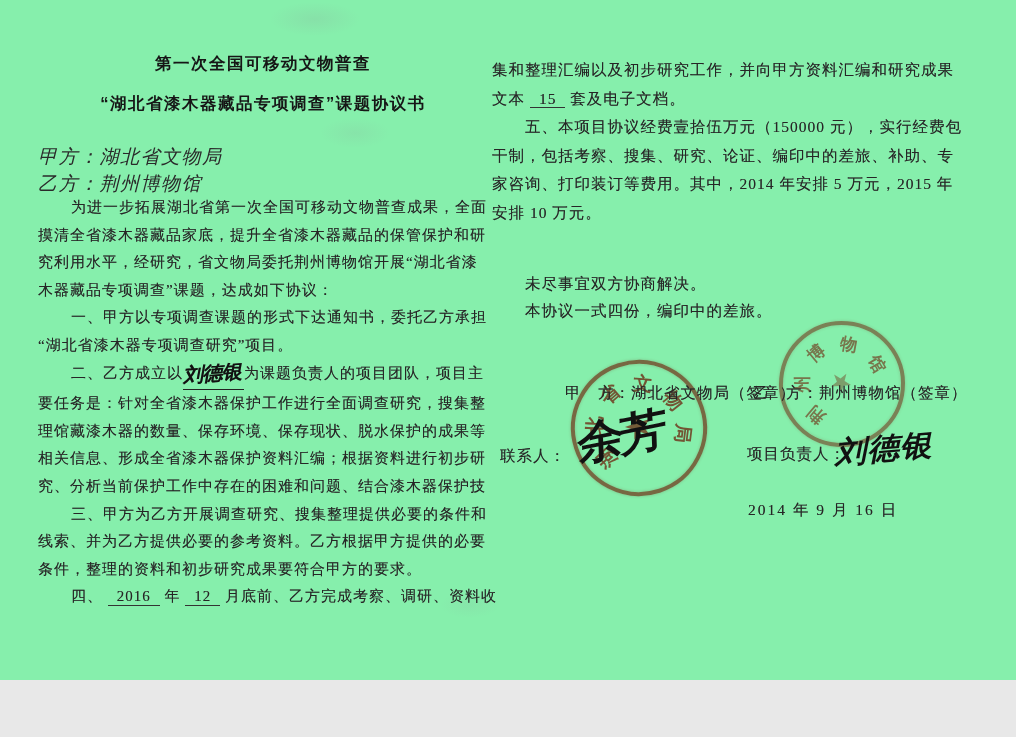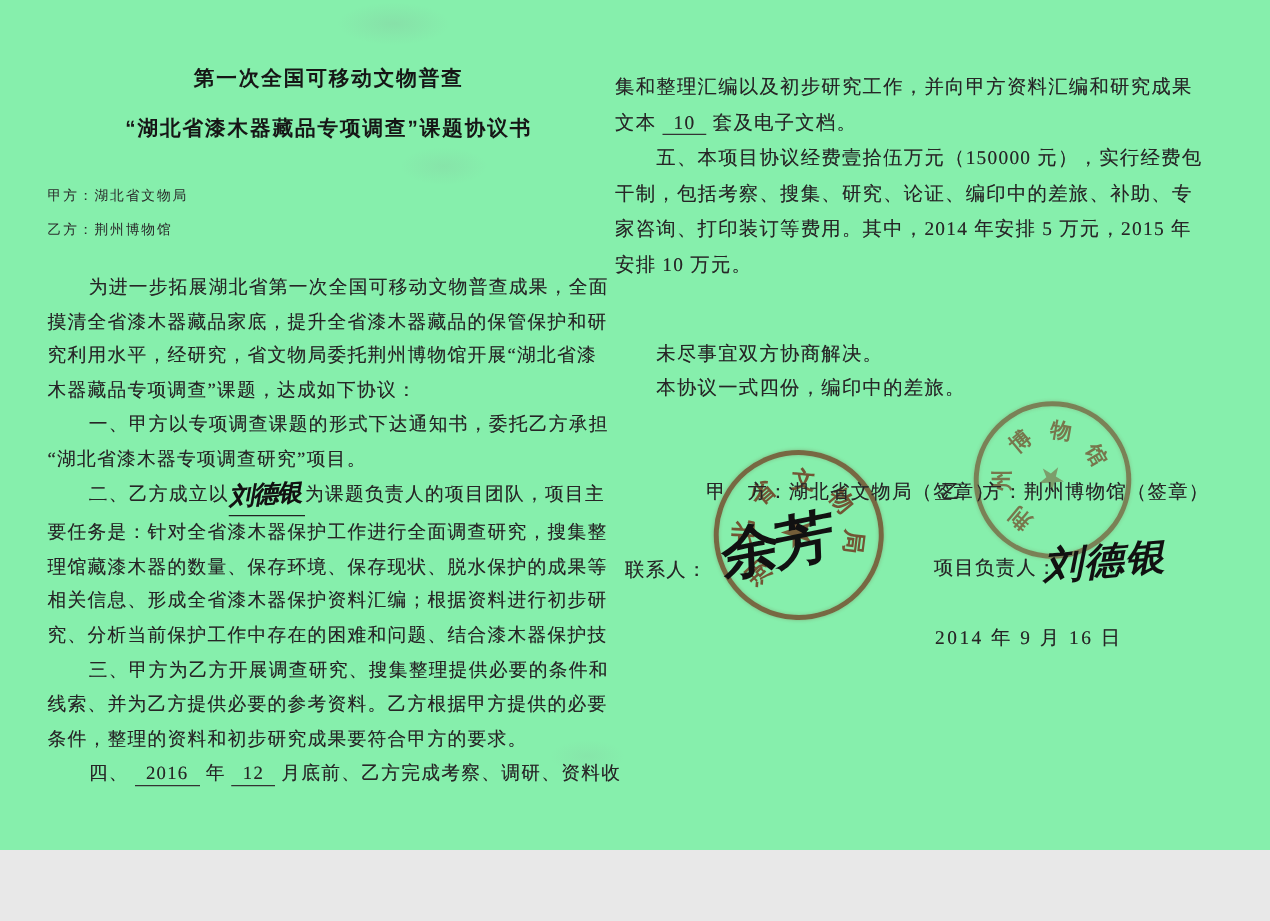--- a/index.html
+++ b/index.html
@@ -162,7 +162,7 @@
     <div class="tl">集和整理汇编以及初步研究工作，并向甲方资料汇编和研究成果</div>
     <div class="tl">
       <span>文本</span>
-      <span class="blank">10</span>
+      <span class="blank">15</span>
       <span>套及电子文档。</span>
     </div>
     <div class="tl ind">五、本项目协议经费壹拾伍万元（150000 元），实行经费包</div>

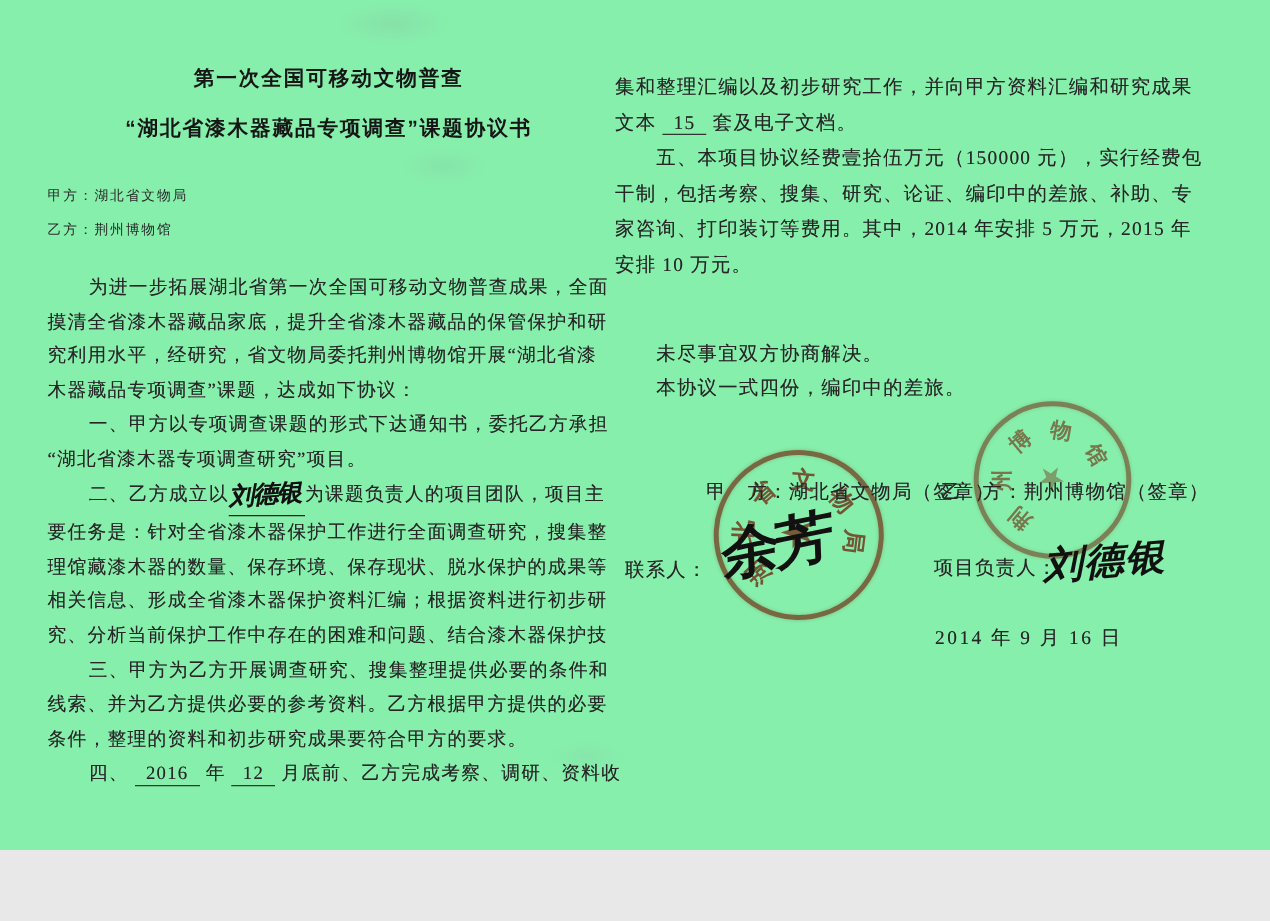--- a/index.html
+++ b/index.html
@@ -28,7 +28,7 @@
     letter-spacing:1.5px;
   }
   .doc-title.t2{margin-top:18px;}
-  .party-line{font-size:11px; line-height:20px; letter-spacing:1.5px; color:#2a2a2a;}
+  .party-line{font-size:19px; line-height:20px; letter-spacing:1.5px; color:#2a2a2a;font-style:italic;}
   .party-line.pa{margin-top:33px;}
   .party-line.pb{margin-top:7px;}
 

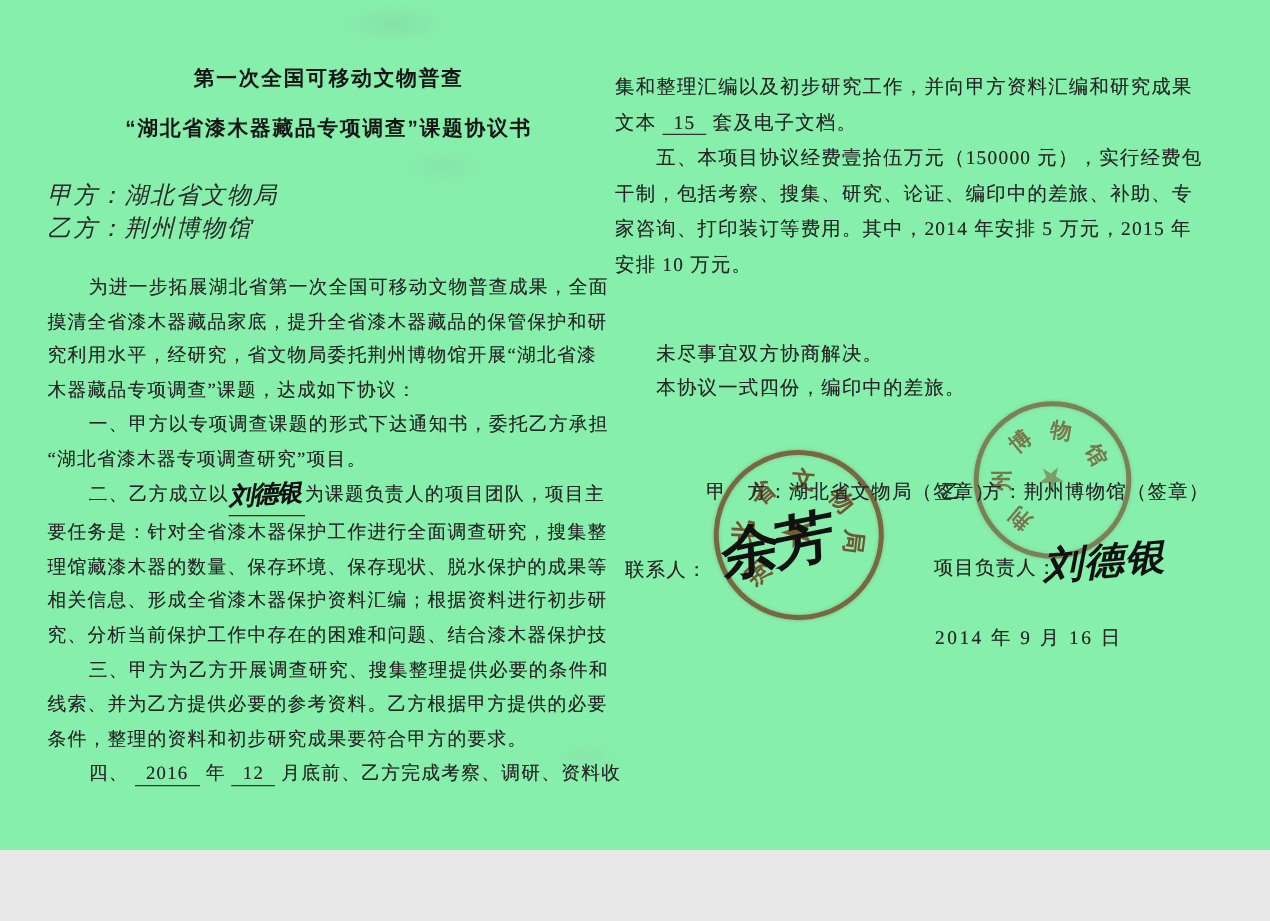--- a/index.html
+++ b/index.html
@@ -32,7 +32,7 @@
   .party-line.pa{margin-top:33px;}
   .party-line.pb{margin-top:7px;}
 
-  .body-text{margin-top:23px;}
+  .body-text{}
   .tl{ 
     font-size:15px; line-height:27.6px; letter-spacing:1px;
     white-space:nowrap; color:#262626;

